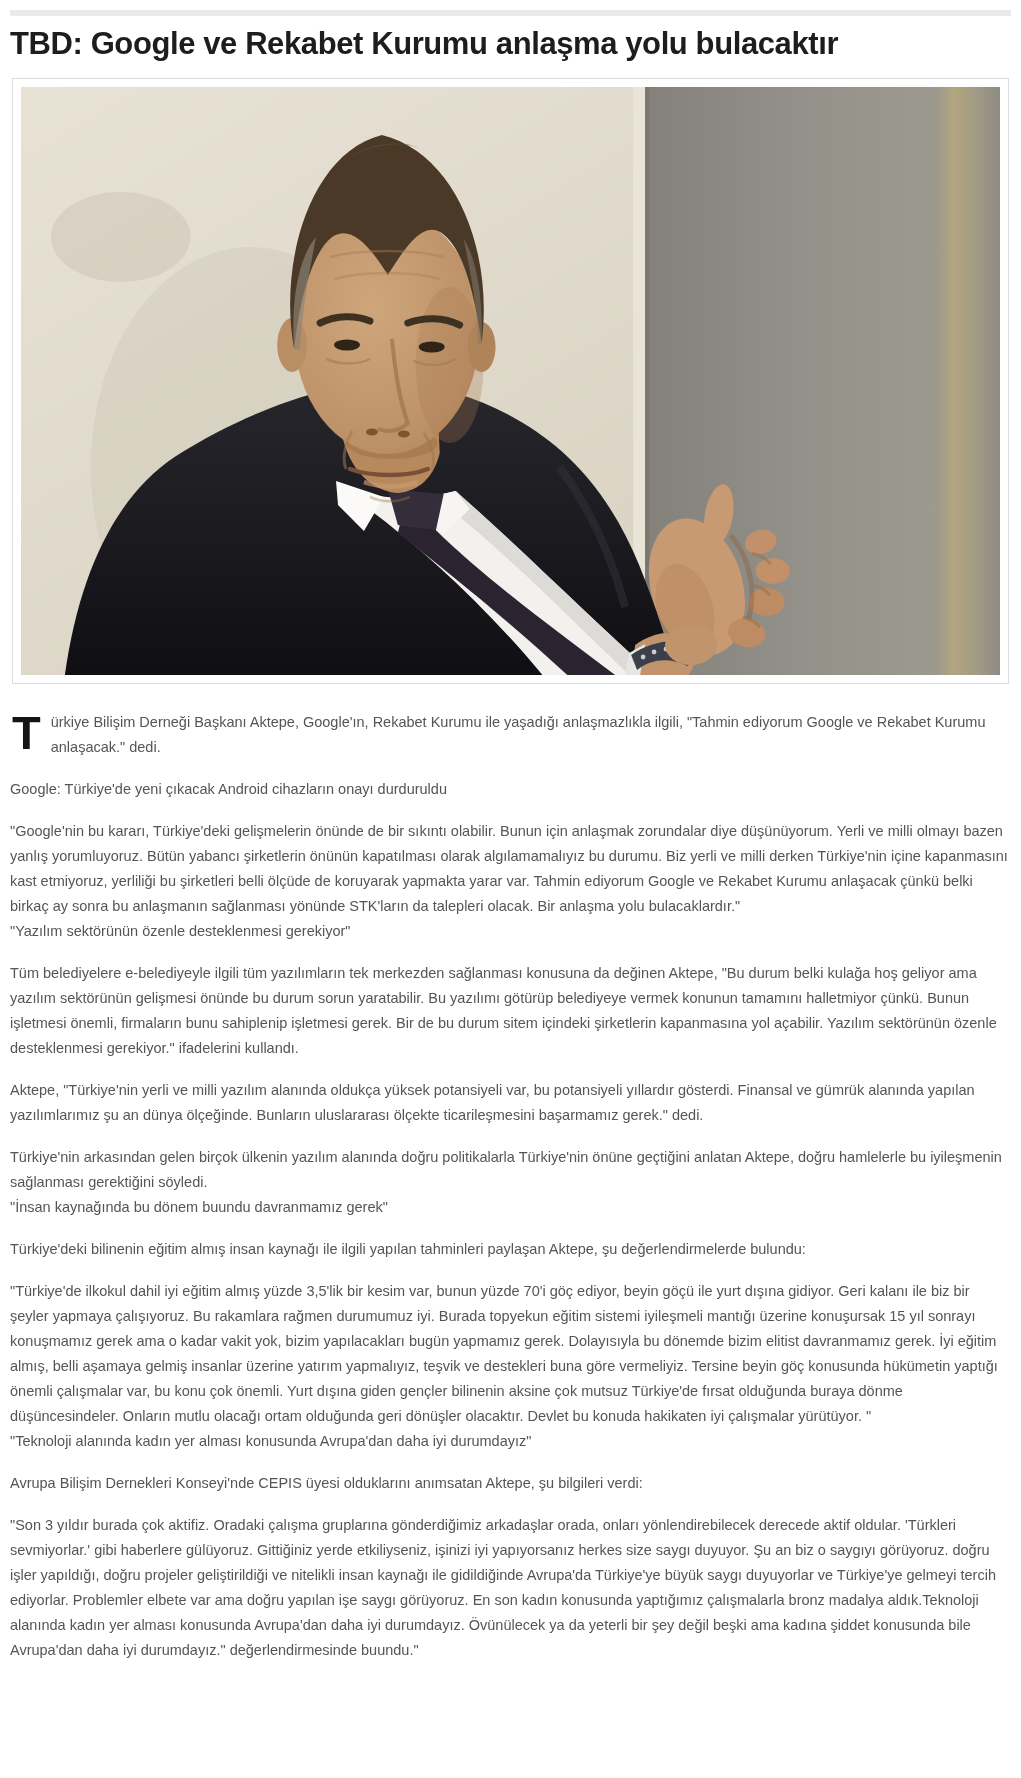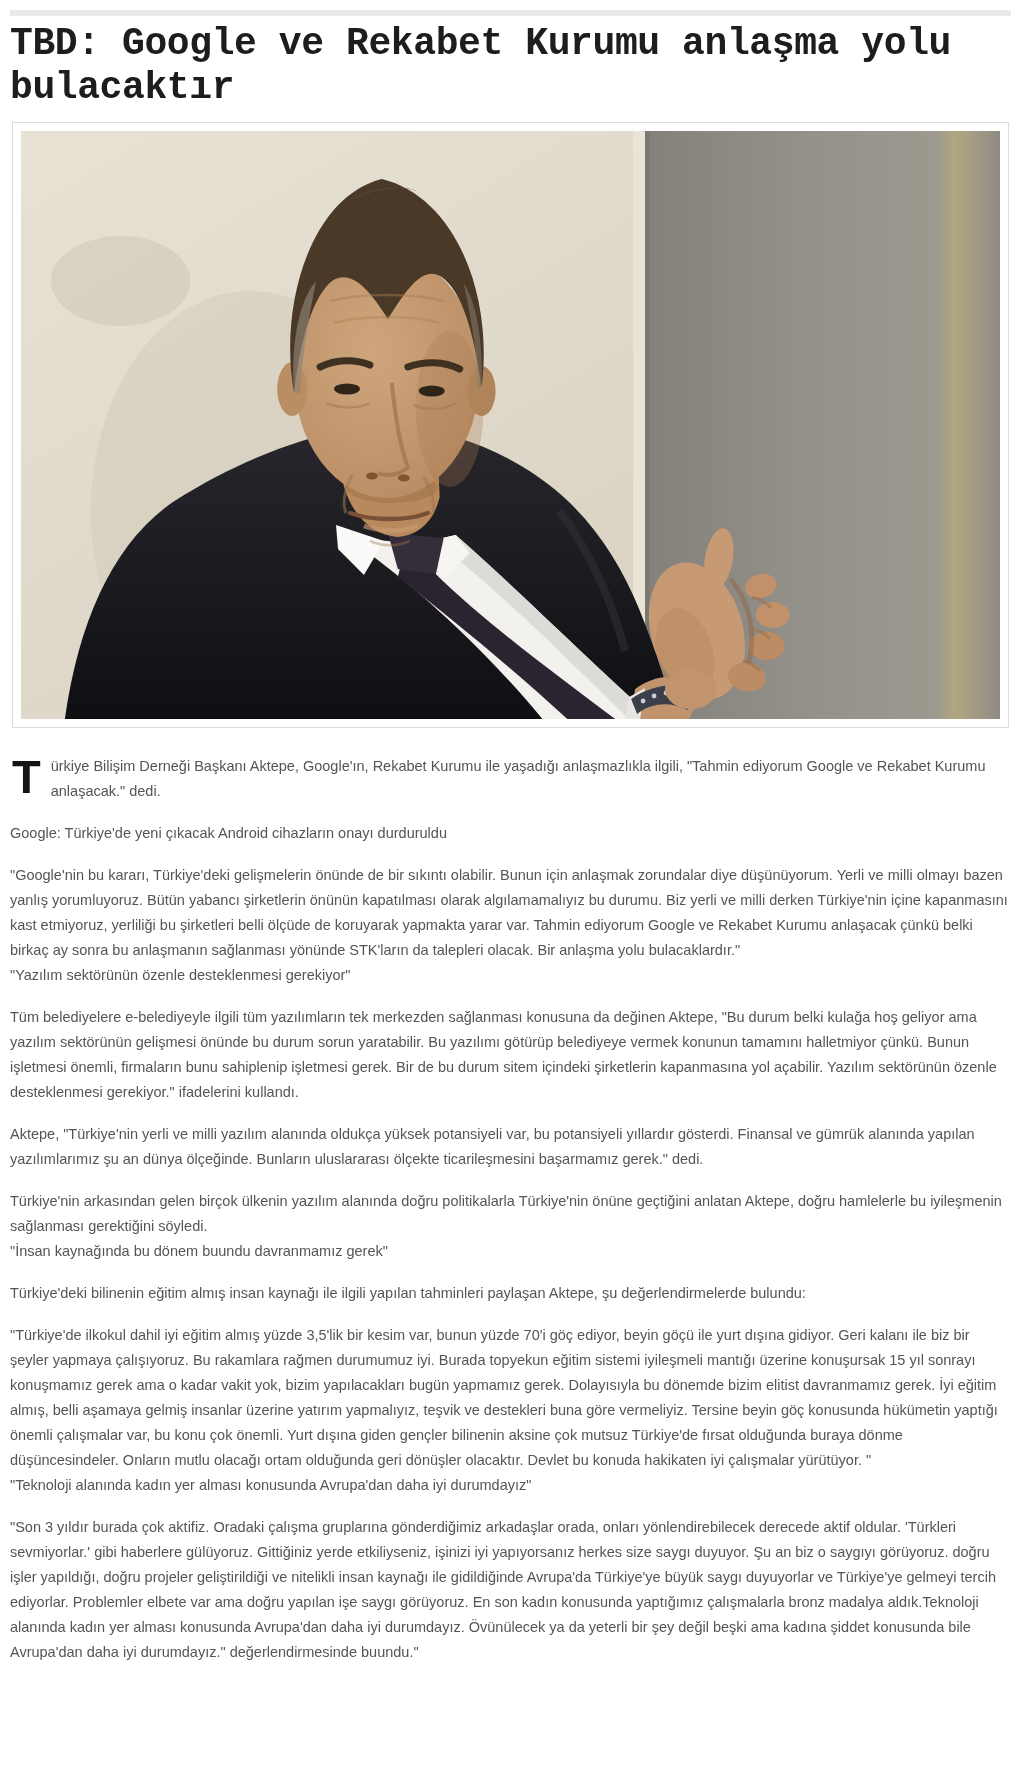--- a/index.html
+++ b/index.html
@@ -9,8 +9,8 @@
   .top-rule{margin:10px 10px 0;height:6px;background:#eaeaea;}
   h1.title{
     margin:6px 10px 0;
-    font-family:Liberation Mono, monospace;
-    font-size:38px;line-height:44px;font-weight:700;
+    font-family:Liberation Sans, sans-serif;
+    font-size:31px;line-height:44px;font-weight:700;
     letter-spacing:-0.4px;color:#1d1d1b;
   }
   figure.photo-frame{

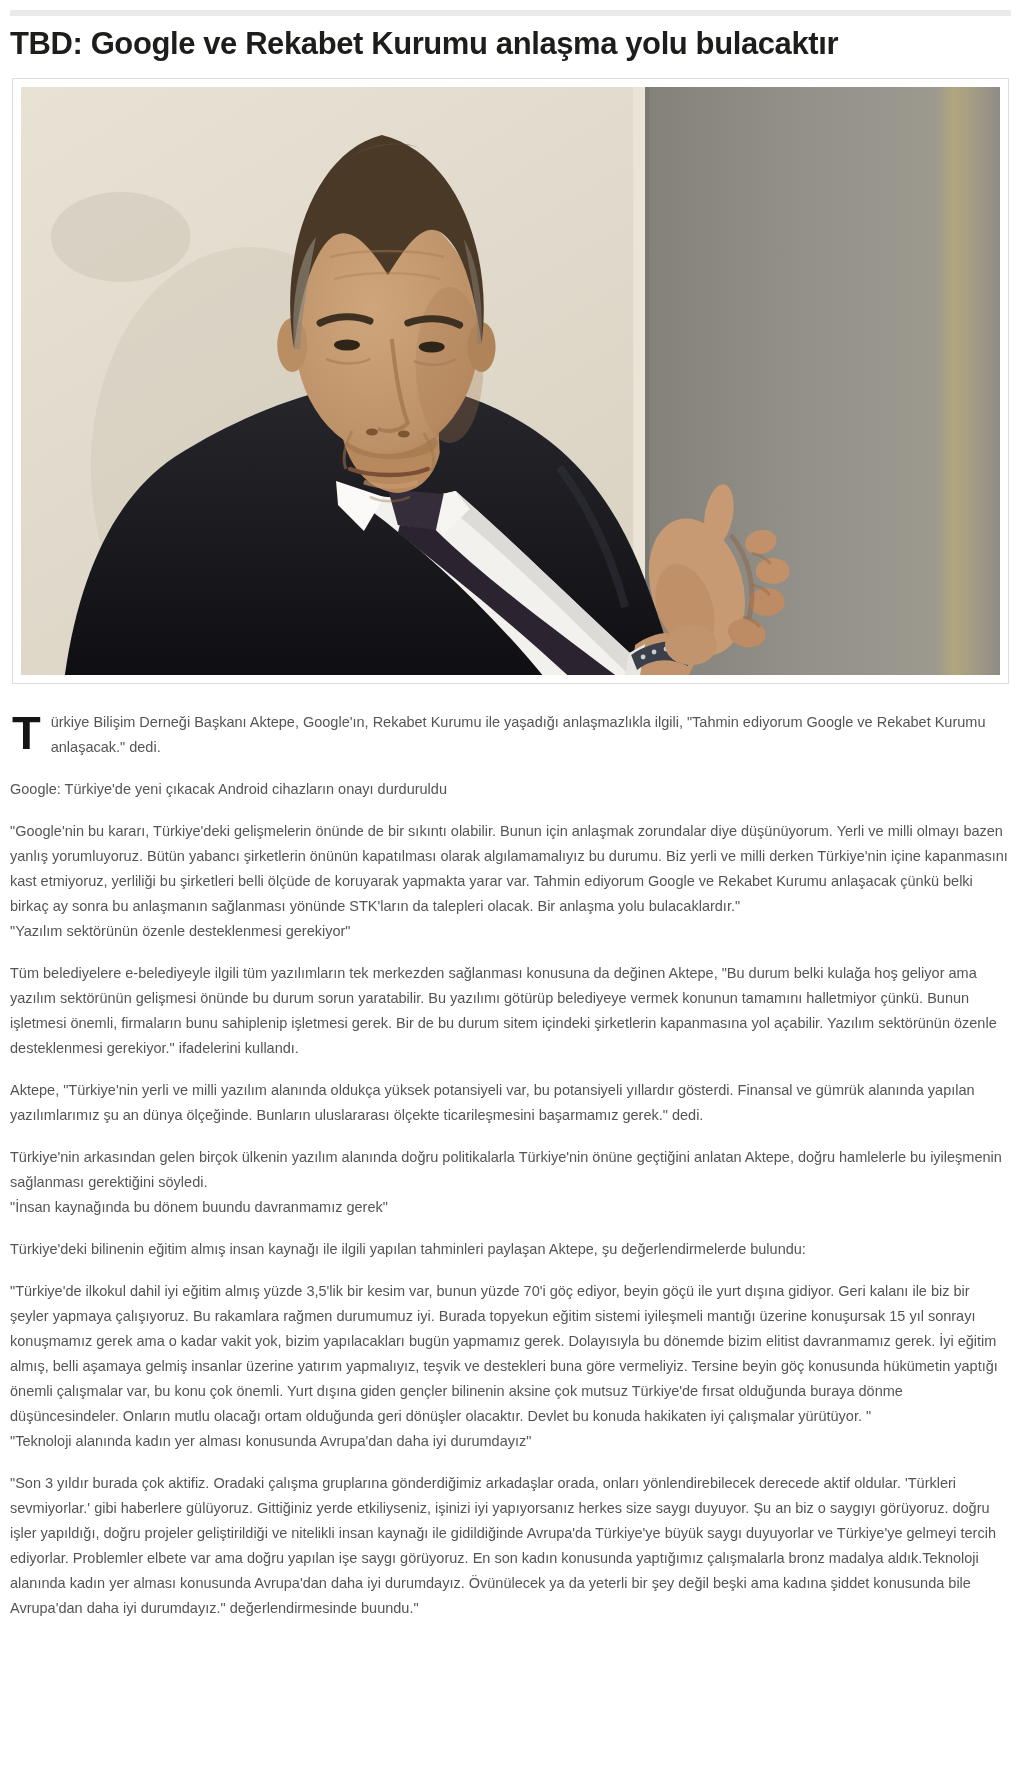--- a/index.html
+++ b/index.html
@@ -147,6 +147,7 @@
     <p>Türkiye'deki bilinenin eğitim almış insan kaynağı ile ilgili yapılan tahminleri paylaşan Aktepe, şu değerlendirmelerde bulundu:</p>
     <p>"Türkiye'de ilkokul dahil iyi eğitim almış yüzde 3,5'lik bir kesim var, bunun yüzde 70'i göç ediyor, beyin göçü ile yurt dışına gidiyor. Geri kalanı ile biz bir şeyler yapmaya çalışıyoruz. Bu rakamlara rağmen durumumuz iyi. Burada topyekun eğitim sistemi iyileşmeli mantığı üzerine konuşursak 15 yıl sonrayı konuşmamız gerek ama o kadar vakit yok, bizim yapılacakları bugün yapmamız gerek. Dolayısıyla bu dönemde bizim elitist davranmamız gerek. İyi eğitim almış, belli aşamaya gelmiş insanlar üzerine yatırım yapmalıyız, teşvik ve destekleri buna göre vermeliyiz. Tersine beyin göç konusunda hükümetin yaptığı önemli çalışmalar var, bu konu çok önemli. Yurt dışına giden gençler bilinenin aksine çok mutsuz Türkiye'de fırsat olduğunda buraya dönme düşüncesindeler. Onların mutlu olacağı ortam olduğunda geri dönüşler olacaktır. Devlet bu konuda hakikaten iyi çalışmalar yürütüyor. "
 "Teknoloji alanında kadın yer alması konusunda Avrupa'dan daha iyi durumdayız"</p>
+    <p>Avrupa Bilişim Dernekleri Konseyi'nde CEPIS üyesi olduklarını anımsatan Aktepe, şu bilgileri verdi:</p>
     <p>"Son 3 yıldır burada çok aktifiz. Oradaki çalışma gruplarına gönderdiğimiz arkadaşlar orada, onları yönlendirebilecek derecede aktif oldular. 'Türkleri sevmiyorlar.' gibi haberlere gülüyoruz. Gittiğiniz yerde etkiliyseniz, işinizi iyi yapıyorsanız herkes size saygı duyuyor. Şu an biz o saygıyı görüyoruz. doğru işler yapıldığı, doğru projeler geliştirildiği ve nitelikli insan kaynağı ile gidildiğinde Avrupa'da Türkiye'ye büyük saygı duyuyorlar ve Türkiye'ye gelmeyi tercih ediyorlar. Problemler elbete var ama doğru yapılan işe saygı görüyoruz. En son kadın konusunda yaptığımız çalışmalarla bronz madalya aldık.Teknoloji alanında kadın yer alması konusunda Avrupa'dan daha iyi durumdayız. Övünülecek ya da yeterli bir şey değil beşki ama kadına şiddet konusunda bile Avrupa'dan daha iyi durumdayız." değerlendirmesinde buundu."</p>
   </div>
 

